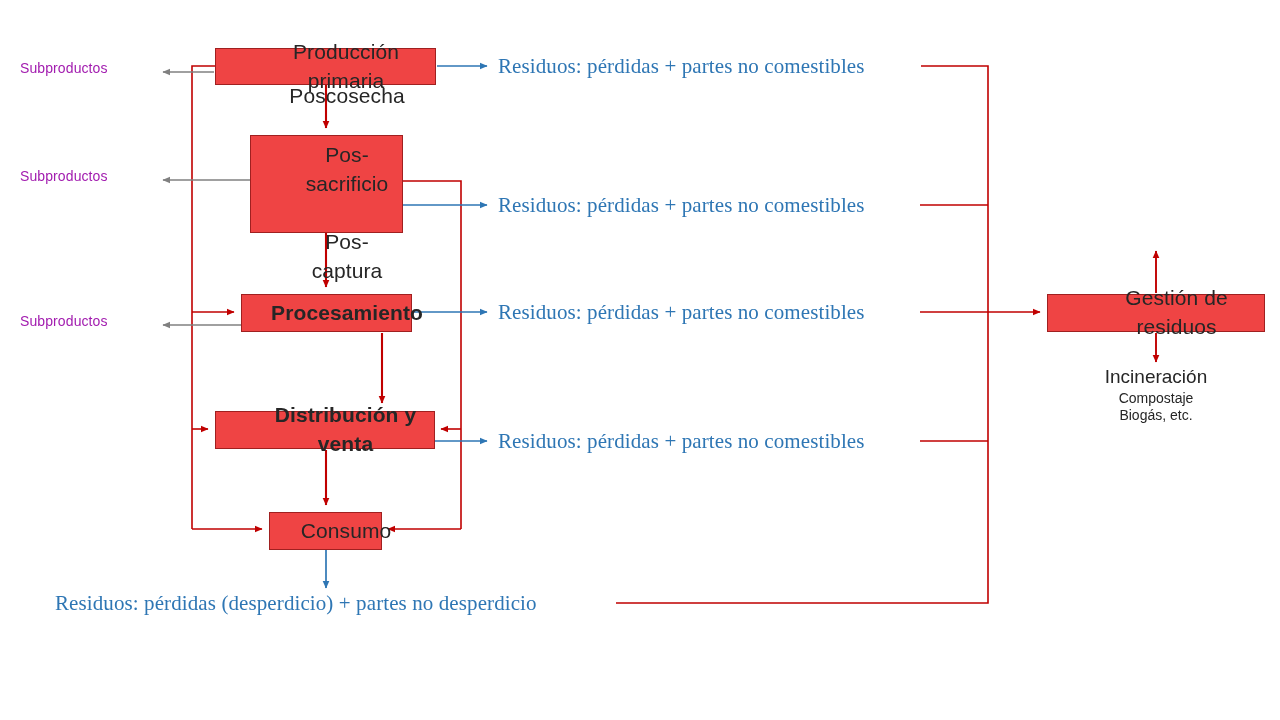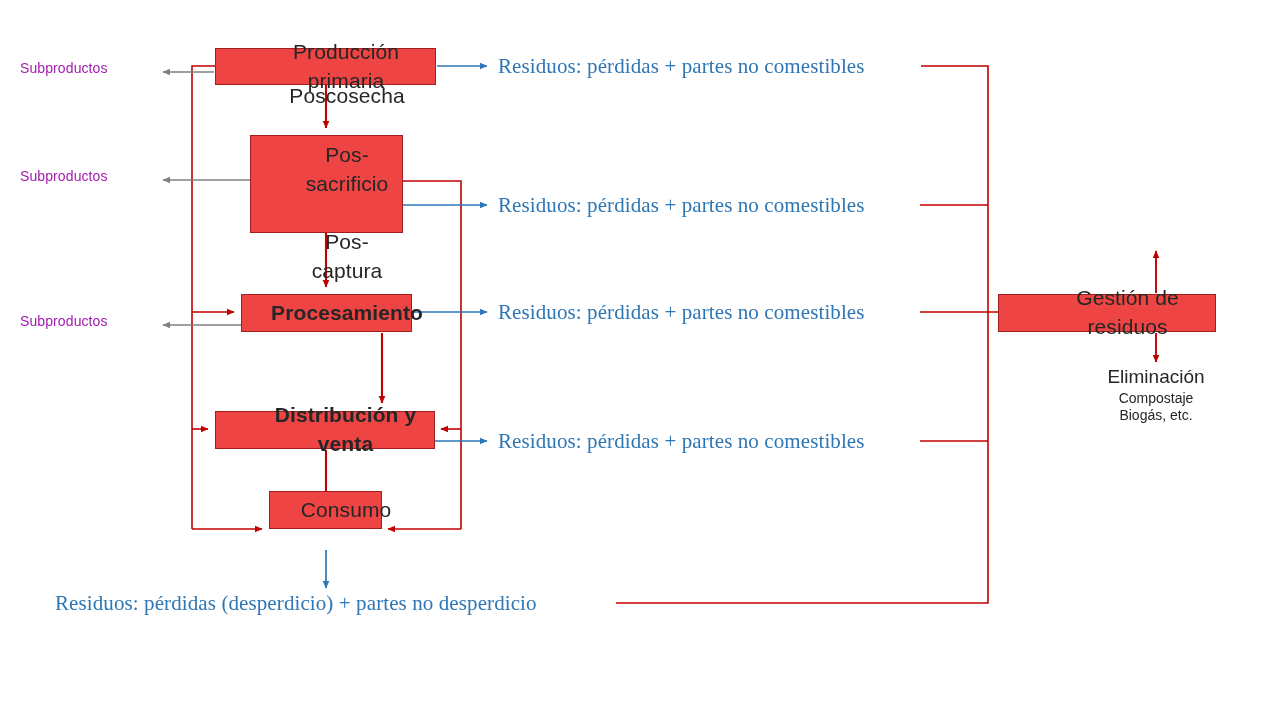--- a/index.html
+++ b/index.html
@@ -150,7 +150,7 @@
     <span>Consumo</span>
   </div>
 
-  <div class="node" style="left:998px;top:294px;width:218px;height:38px;">
+  <div class="node" style="left:1047px;top:294px;width:218px;height:38px;">
     <span>Gestión de residuos</span>
   </div>
 

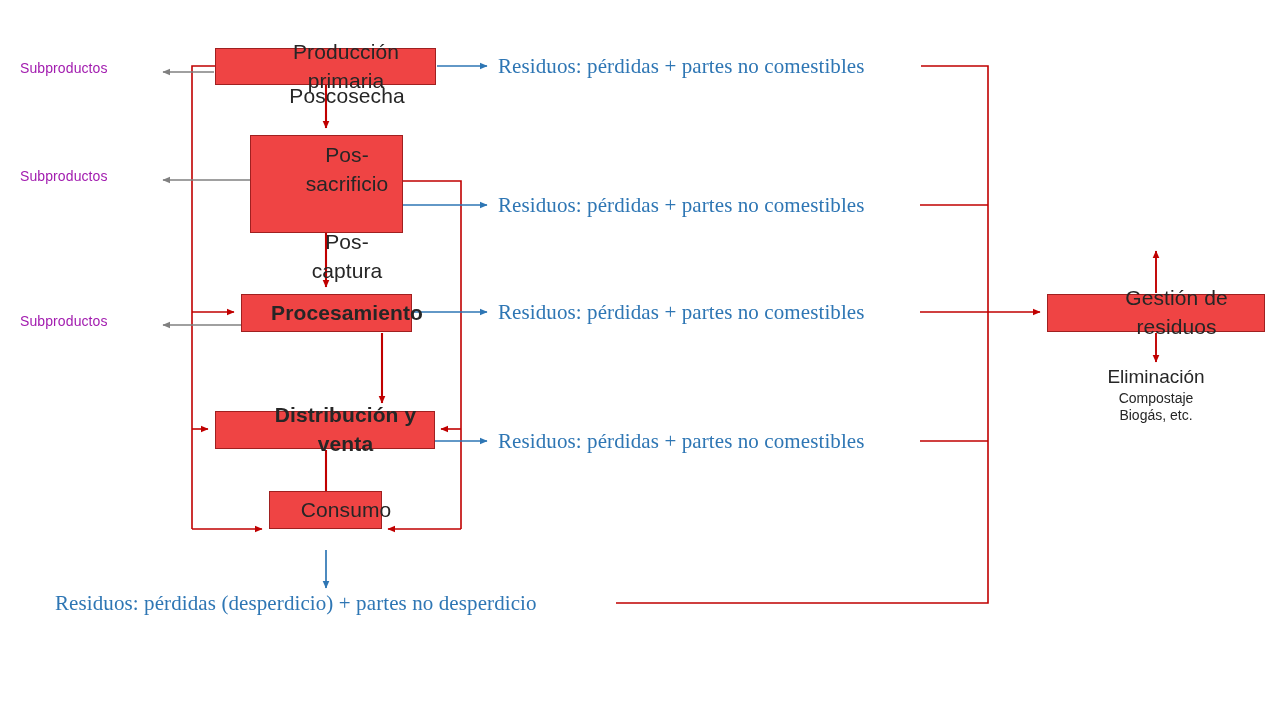--- a/index.html
+++ b/index.html
@@ -166,7 +166,7 @@
 
 
   <div class="plain" style="left:1066px;top:365px;width:180px;">
-    <span class="big">Eliminación</span>
+    <span class="big">Incineración</span>
     <span class="small">Compostaje</span>
     <span class="small">Biogás, etc.</span>
   </div>

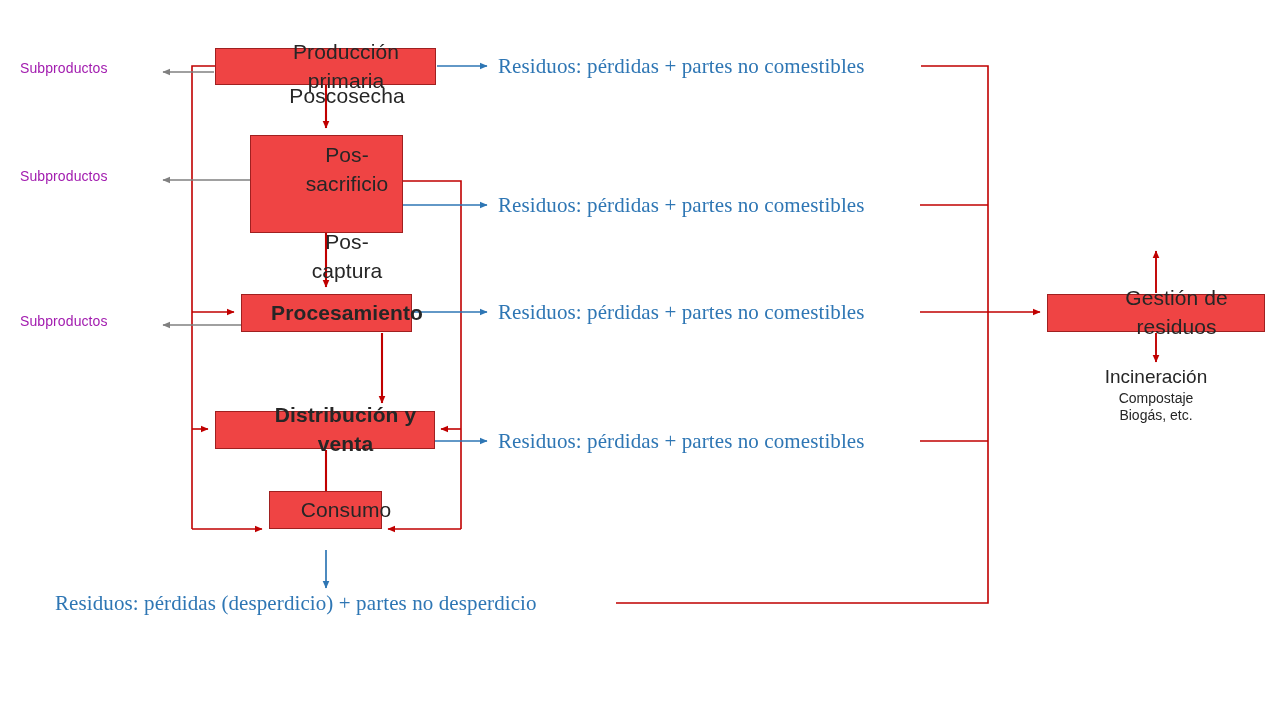--- a/index.html
+++ b/index.html
@@ -146,7 +146,7 @@
     <span>Distribución y venta</span>
   </div>
 
-  <div class="node" style="left:269px;top:491px;width:113px;height:38px;">
+  <div class="node" style="left:269px;top:512px;width:113px;height:38px;">
     <span>Consumo</span>
   </div>
 

